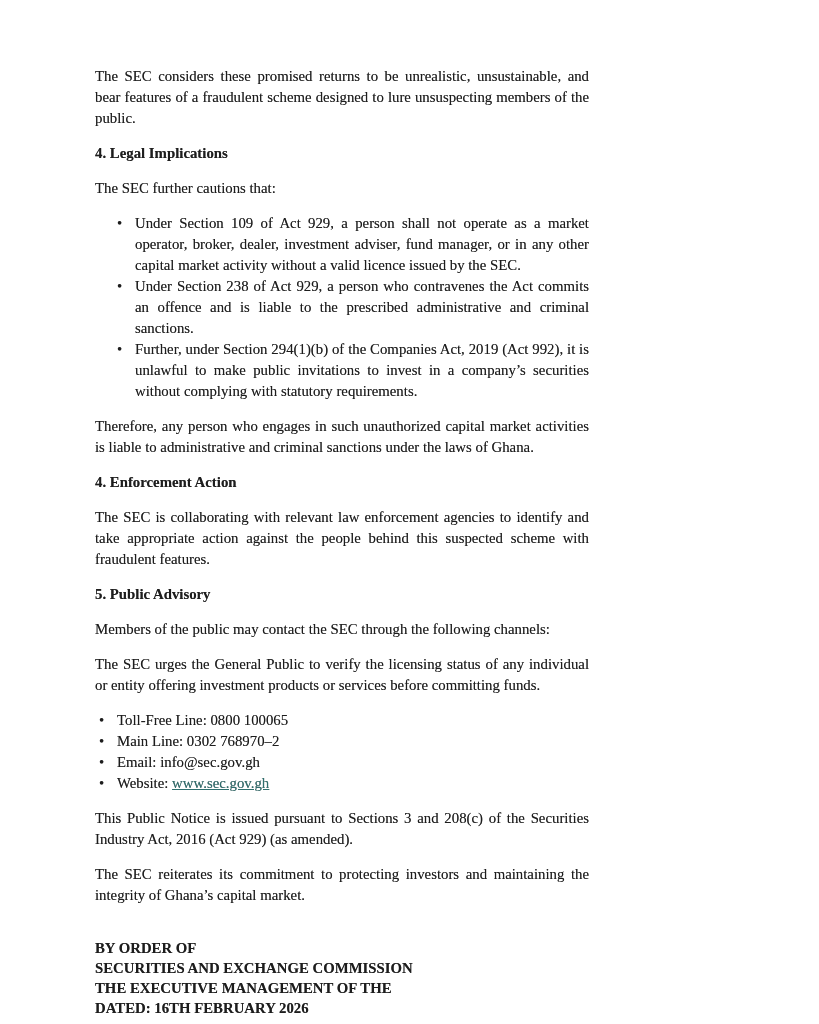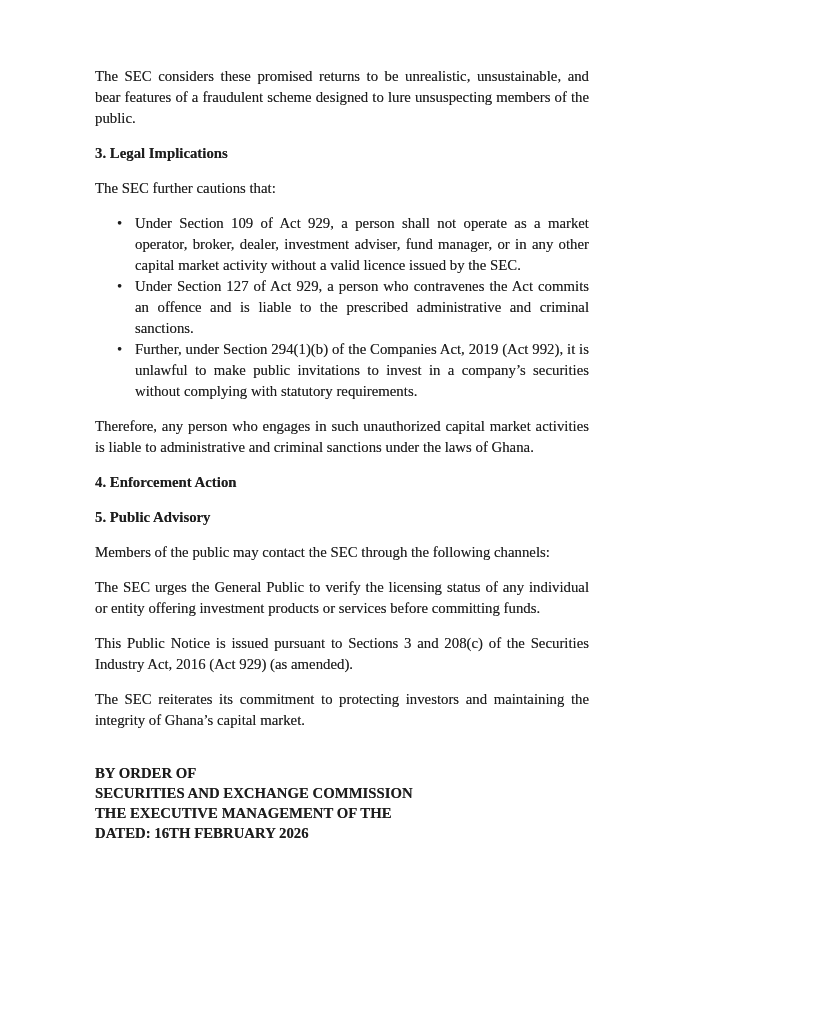--- a/index.html
+++ b/index.html
@@ -52,7 +52,7 @@
 
   <p class="para">The SEC considers these promised returns to be unrealistic, unsustainable, and bear features of a fraudulent scheme designed to lure unsuspecting members of the public.</p>
 
-  <p class="heading">3. Legal Implications</p>
+  <p class="heading">4. Legal Implications</p>
 
   <p class="para">The SEC further cautions that:</p>
 

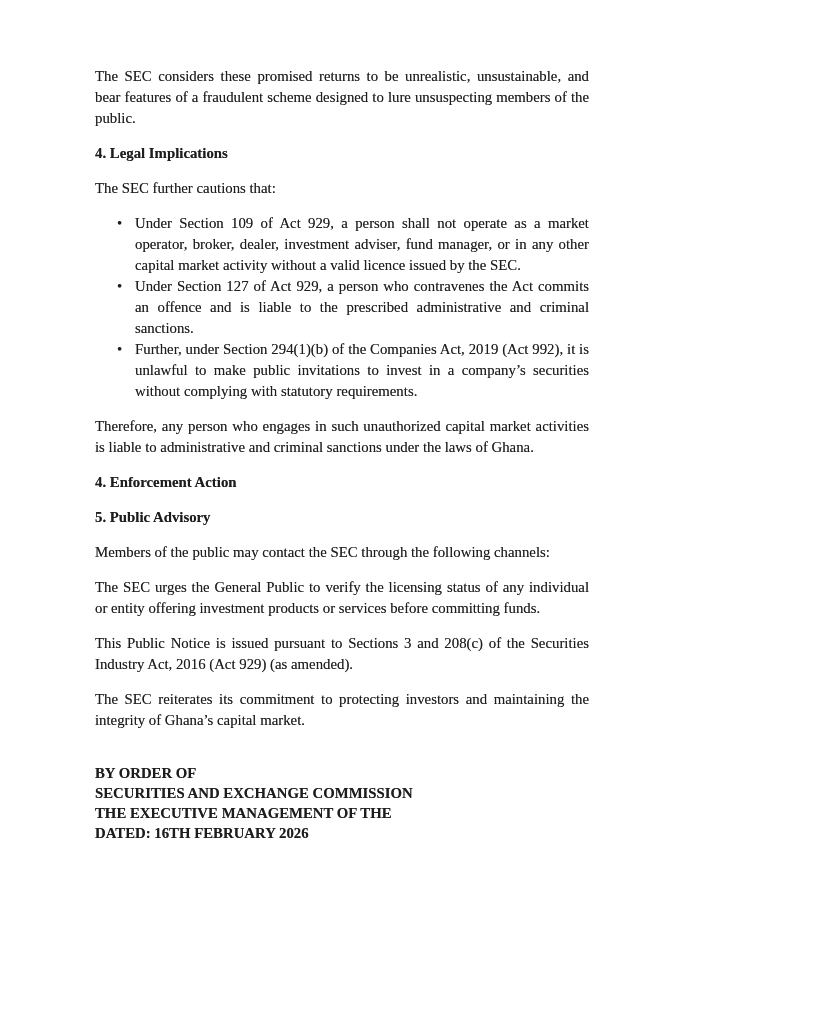--- a/index.html
+++ b/index.html
@@ -58,7 +58,7 @@
 
   <ul class="bullet-list legal-list">
     <li>Under Section 109 of Act 929, a person shall not operate as a market operator, broker, dealer, investment adviser, fund manager, or in any other capital market activity without a valid licence issued by the SEC.</li>
-    <li>Under Section 127 of Act 929, a person who contravenes the Act commits an offence and is liable to the prescribed administrative and criminal sanctions.</li>
+    <li>Under Section 238 of Act 929, a person who contravenes the Act commits an offence and is liable to the prescribed administrative and criminal sanctions.</li>
     <li>Further, under Section 294(1)(b) of the Companies Act, 2019 (Act 992), it is unlawful to make public invitations to invest in a company’s securities without complying with statutory requirements.</li>
   </ul>
 

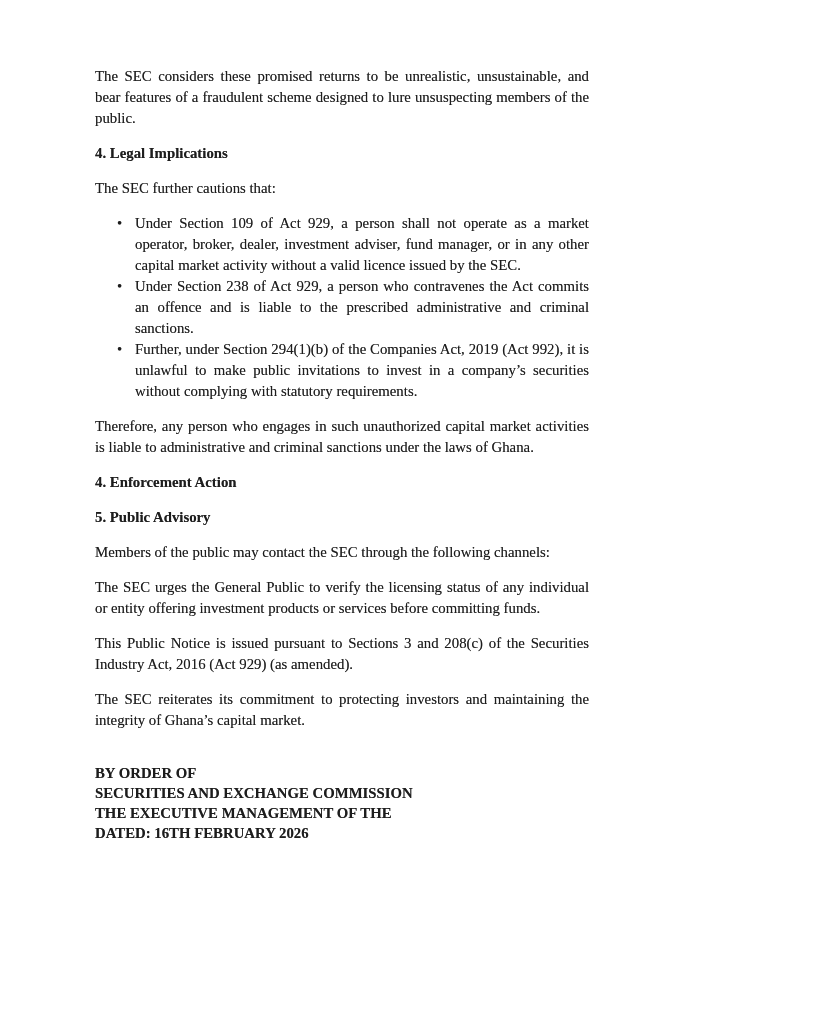--- a/index.html
+++ b/index.html
@@ -66,6 +66,7 @@
 
   <p class="heading">4. Enforcement Action</p>
 
+  <p class="para">The SEC is collaborating with relevant law enforcement agencies to identify and take appropriate action against the people behind this suspected scheme with fraudulent features.</p>
 
   <p class="heading">5. Public Advisory</p>
 

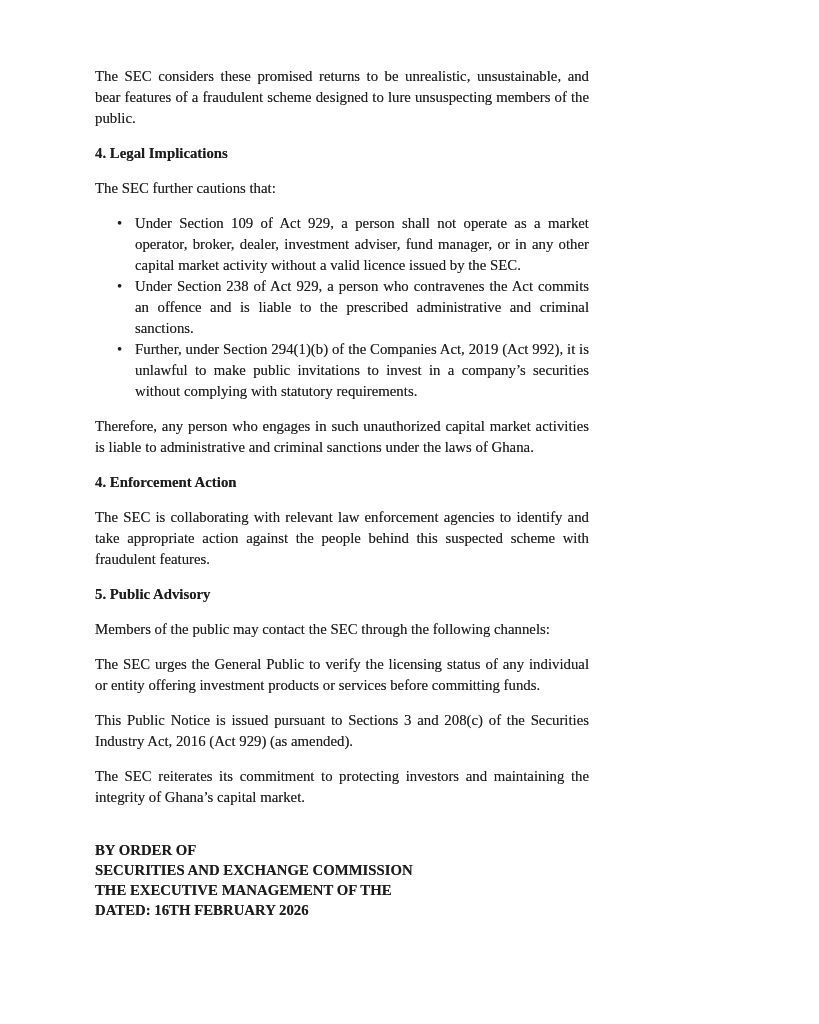--- a/index.html
+++ b/index.html
@@ -74,6 +74,12 @@
 
   <p class="para">The SEC urges the General Public to verify the licensing status of any individual or entity offering investment products or services before committing funds.</p>
 
+  <ul class="bullet-list contact-list">
+    <li>Toll-Free Line: 0800 100065</li>
+    <li>Main Line: 0302 768970–2</li>
+    <li>Email: info@sec.gov.gh</li>
+    <li><span>Website: </span><a class="link">www.sec.gov.gh</a></li>
+  </ul>
 
   <p class="para">This Public Notice is issued pursuant to Sections 3 and 208(c) of the Securities Industry Act, 2016 (Act 929) (as amended).</p>
 

